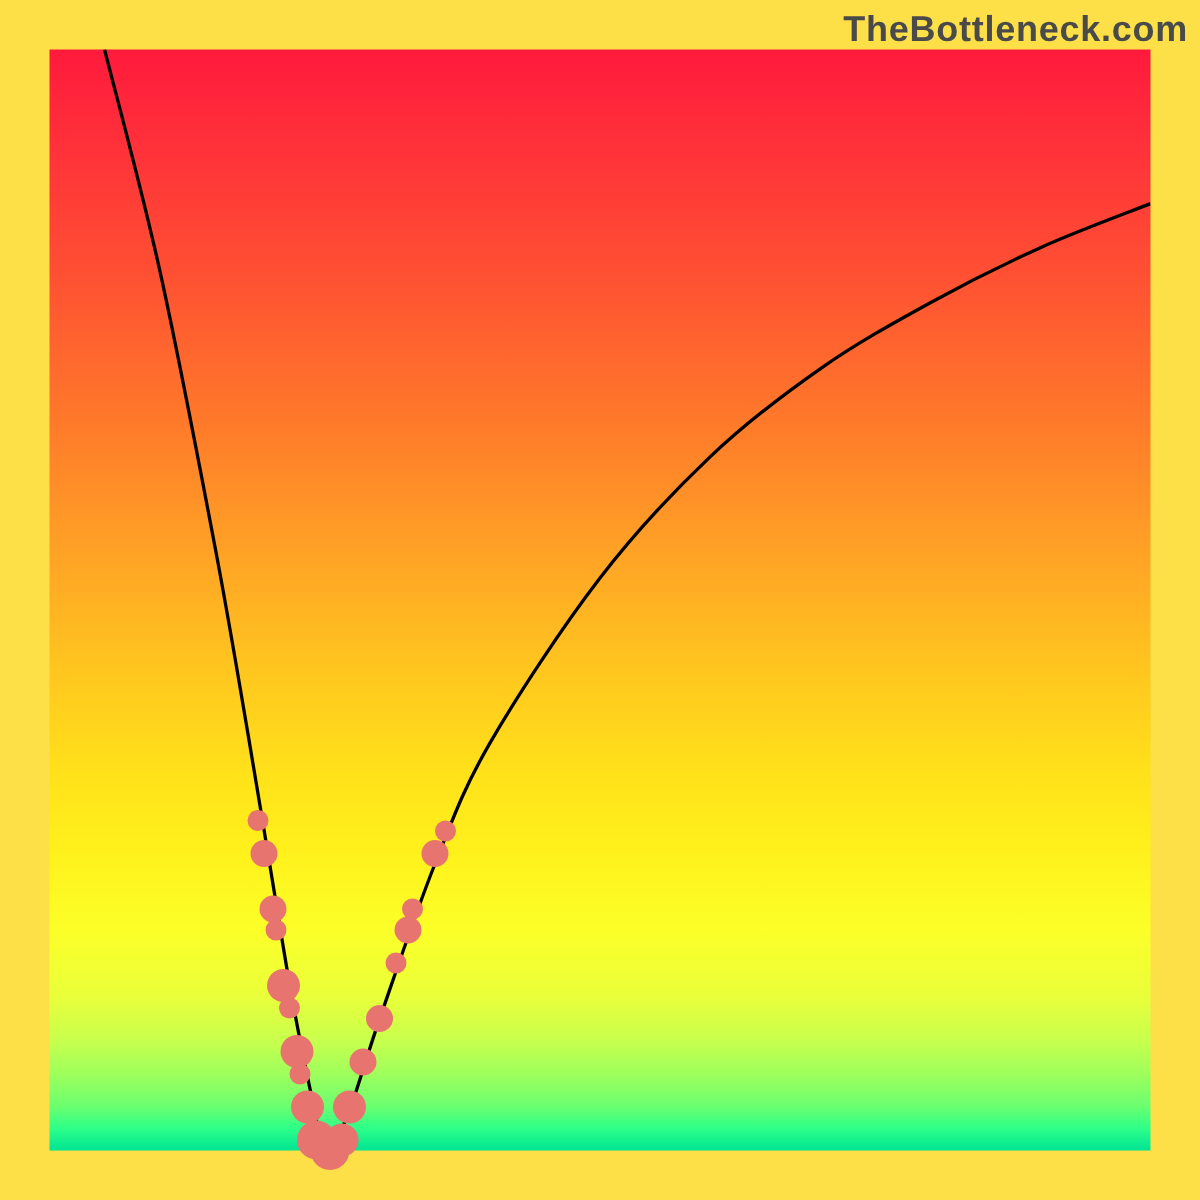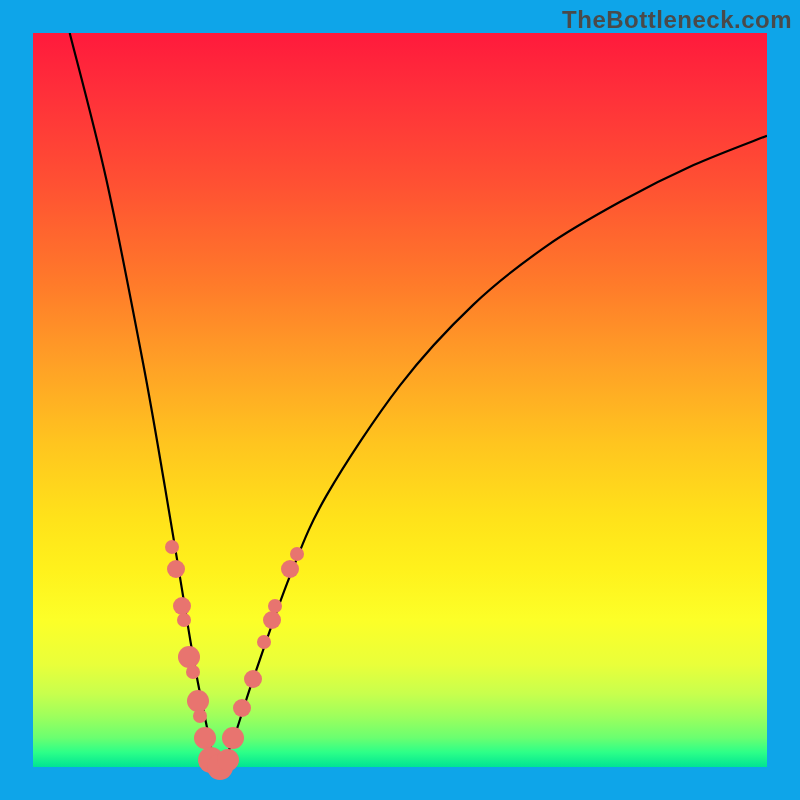--- a/index.html
+++ b/index.html
@@ -17,7 +17,7 @@
     left: 0;
     width: 800px;
     height: 800px;
-    background: #0ea5e9;
+    background: #fde047;
   }
   .plot-area {
     position: absolute;

